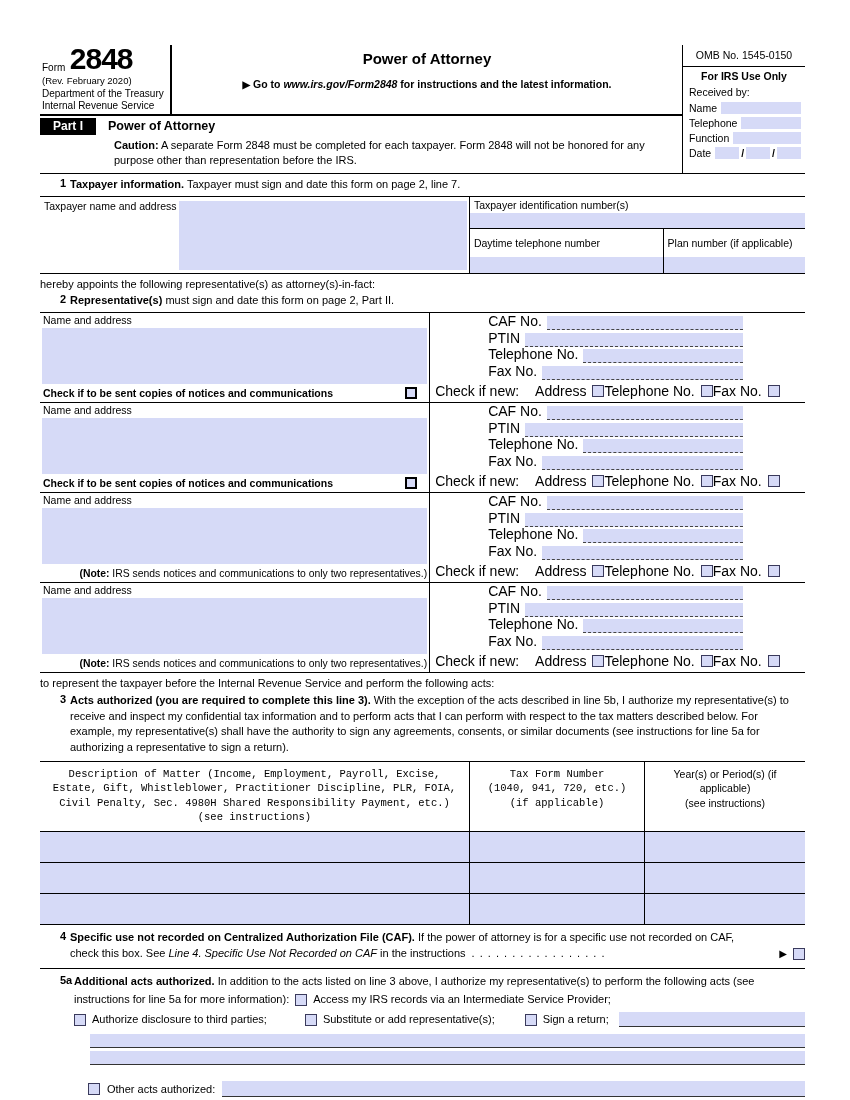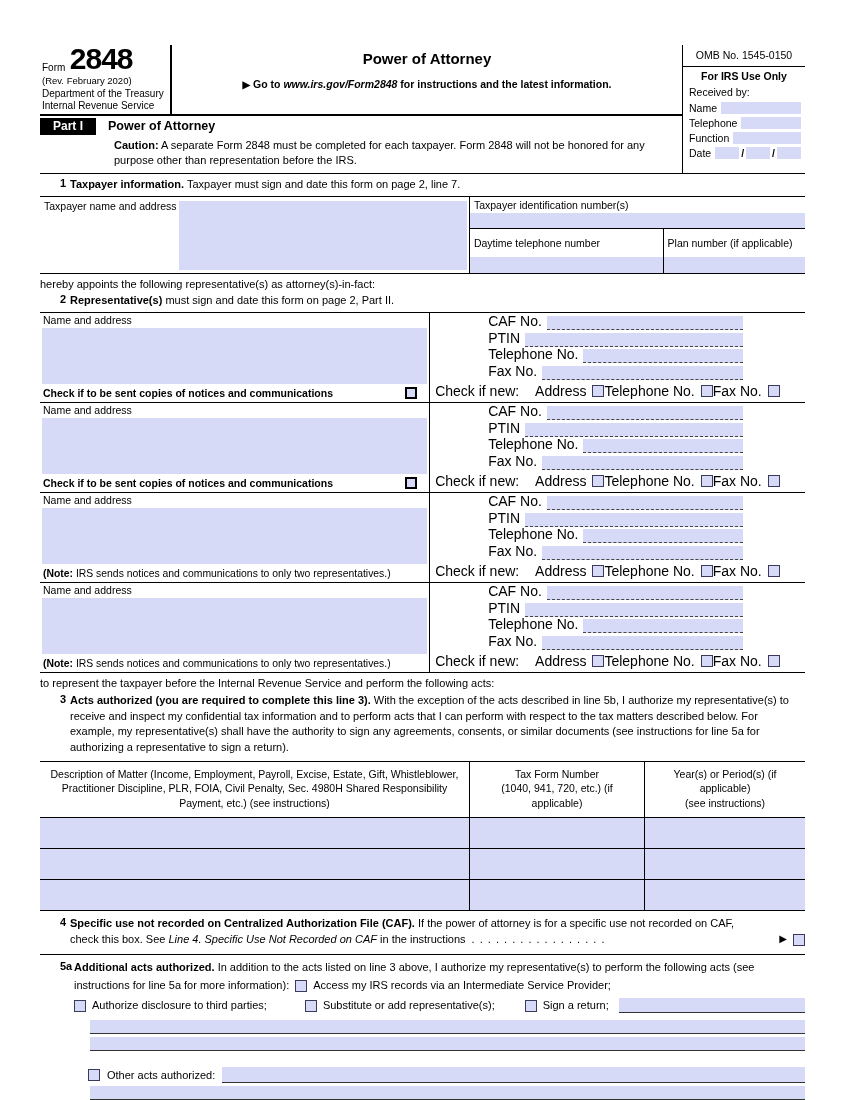--- a/index.html
+++ b/index.html
@@ -68,7 +68,7 @@
   .rep-name-label { font-size: 10.5px; padding: 1px 3px; }
   .rep-blue { flex: 1; margin: 1px 2px 2px; min-height: 46px; }
   .rep-copies { display: flex; align-items: center; font-size: 10.5px; font-weight: bold; padding: 1px 12px 3px 3px; justify-content: space-between; }
-  .rep-note { font-size: 10.4px; padding: 2px 2px 3px 3px; }
+  .rep-note { font-size: 10.4px; padding: 2px 2px 3px 3px; text-align: right; }
   .rep-right { display: flex; flex-direction: column; font-size: 14px; padding-top: 1px; }
   .fld { display: flex; align-items: flex-end; height: 16.5px; padding: 0 62px 0 58px; }
   .fld .lbl { margin-right: 5px; padding-bottom: 1px; white-space: nowrap; }

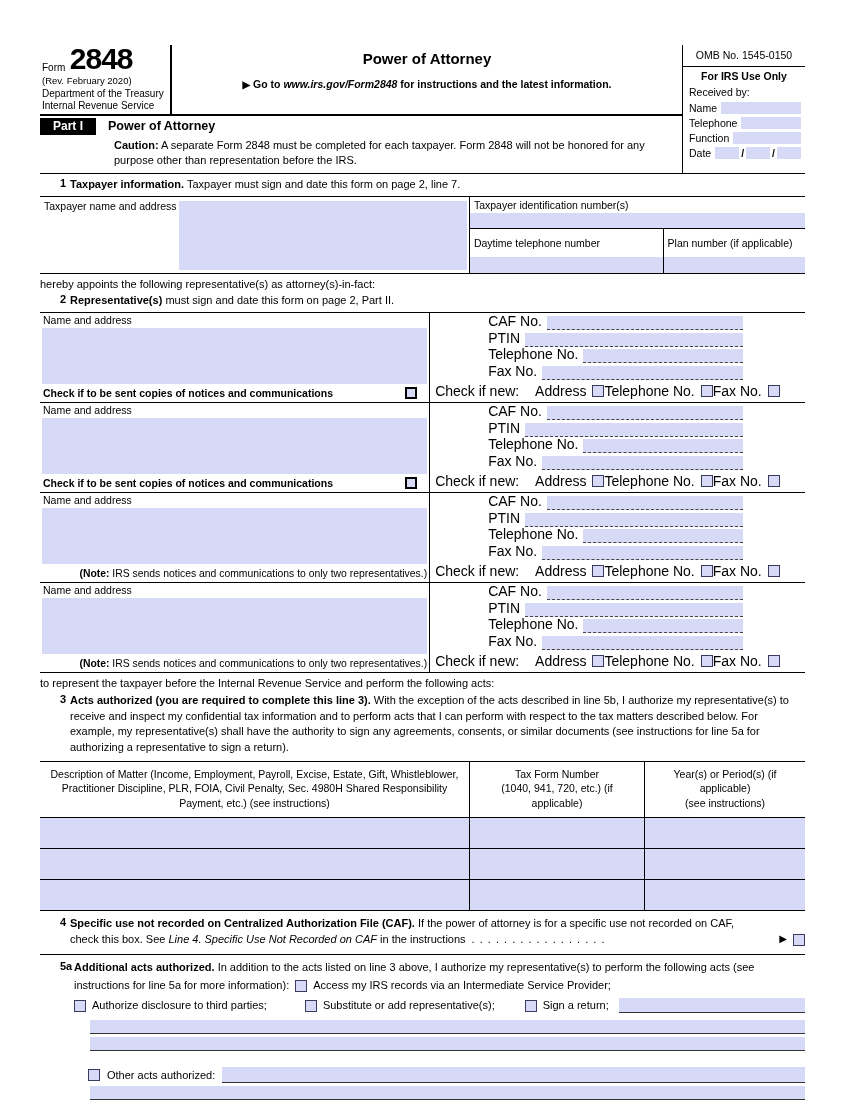--- a/index.html
+++ b/index.html
@@ -83,7 +83,7 @@
   .mat-table { border-top: 1px solid #000; border-bottom: 1.5px solid #000; font-size: 10.5px; margin-top: 2px; }
   .mat-header, .mat-row { display: grid; grid-template-columns: 56.2% 22.9% 20.9%; }
   .mat-header > div { text-align: center; padding: 5px 10px 7px; line-height: 1.35; }
-  .mat-header > .h1, .mat-header > .h2 { border-right: 1.5px solid #000; }
+  .mat-header > .h1, .mat-header > .h2 { border-right: 1.5px solid #000; font-family: Liberation Mono, monospace; }
   .mat-row { border-top: 1.5px solid #000; height: 31px; }
   .mat-row > div { background: #d6daf7; }
   .mat-row > .c1, .mat-row > .c2 { border-right: 1.5px solid #000; }

